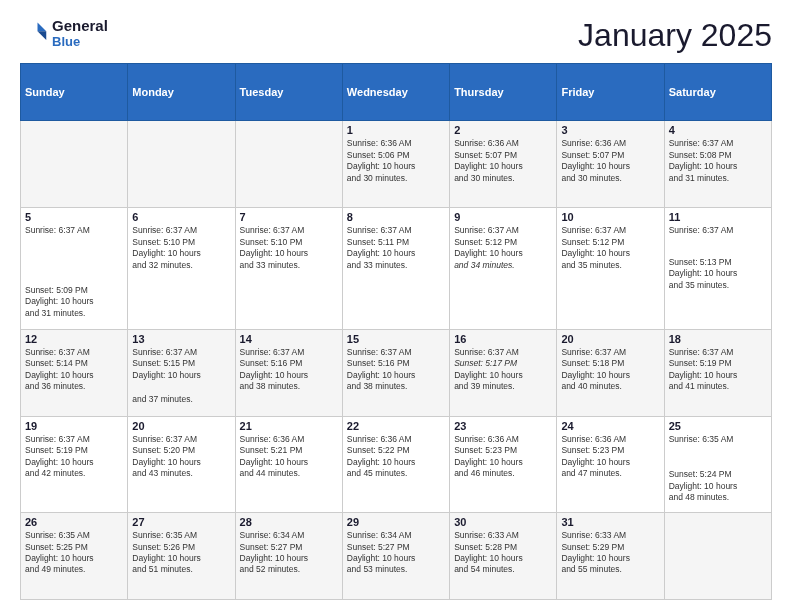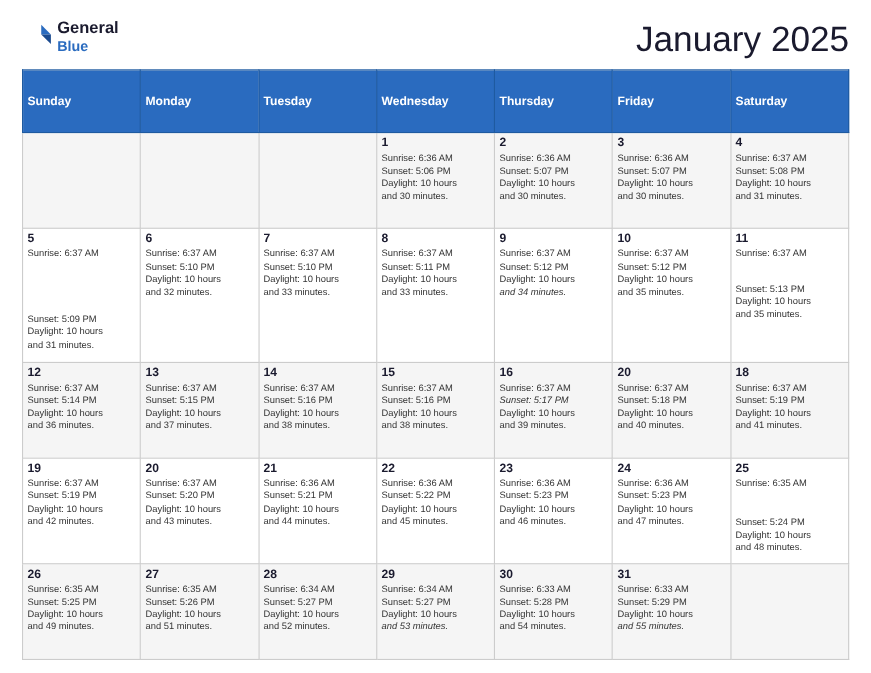--- a/index.html
+++ b/index.html
@@ -246,7 +246,7 @@
               <span style="display: block;">Sunrise: 6:37 AM</span>
               <span style="display: block;">Sunset: 5:15 PM</span>
               <span style="display: block;">Daylight: 10 hours</span>
-              <span style="display: block;">and 37 minutes.</span>
+              <span style="display: block; margin-top: 13px;">and 37 minutes.</span>
             </div>
           </td>
           <td>

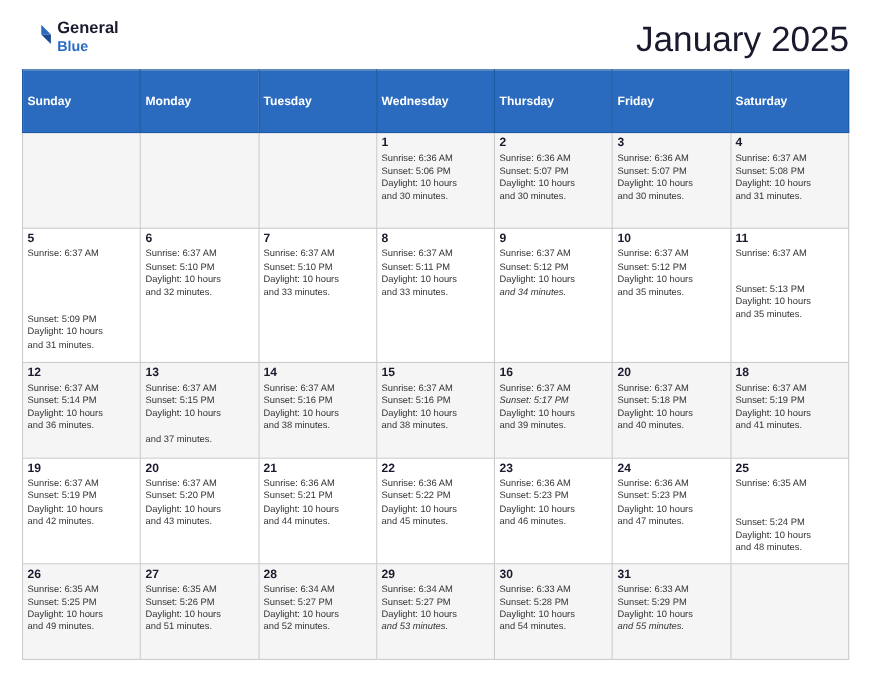--- a/index.html
+++ b/index.html
@@ -394,7 +394,7 @@
               <span style="display: block;">Sunrise: 6:34 AM</span>
               <span style="display: block;">Sunset: 5:27 PM</span>
               <span style="display: block;">Daylight: 10 hours</span>
-              <span style="display: block; font-style: italic;">and 53 minutes.</span>
+              <span style="display: block;">and 53 minutes.</span>
             </div>
           </td>
           <td>

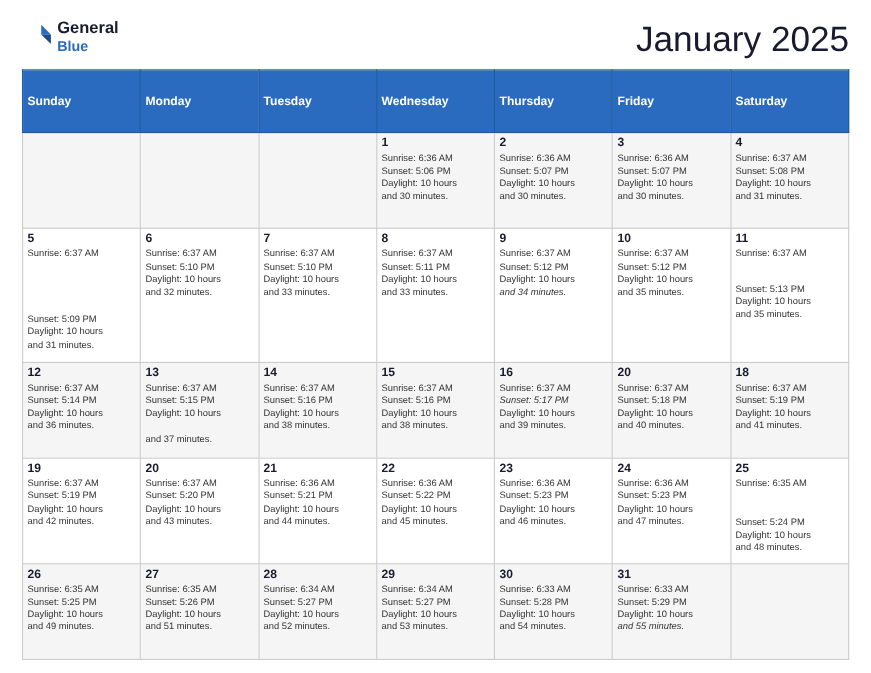--- a/index.html
+++ b/index.html
@@ -412,7 +412,7 @@
               <span style="display: block;">Sunrise: 6:33 AM</span>
               <span style="display: block;">Sunset: 5:29 PM</span>
               <span style="display: block;">Daylight: 10 hours</span>
-              <span style="display: block; font-style: italic;">and 55 minutes.</span>
+              <span style="display: block;">and 55 minutes.</span>
             </div>
           </td>
           <td class="empty-cell"></td>

